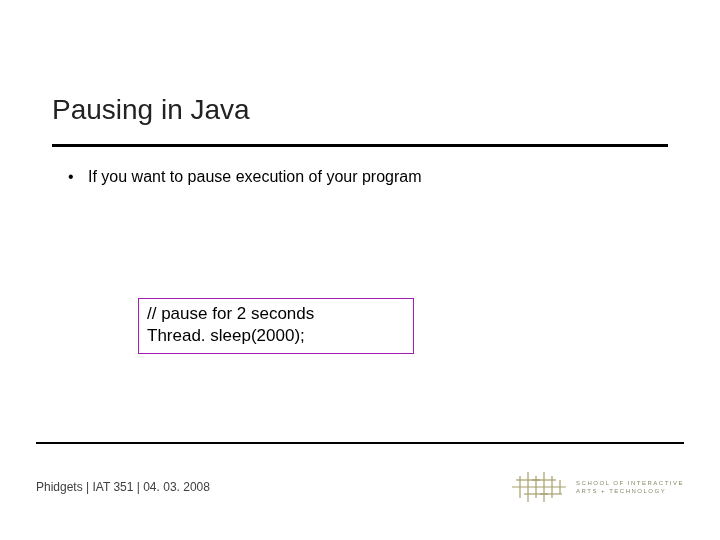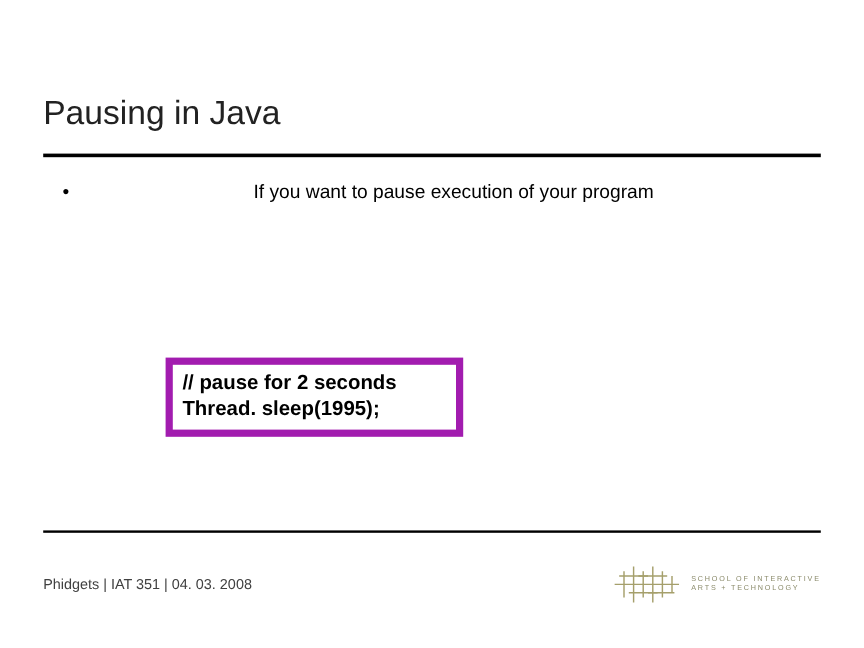--- a/index.html
+++ b/index.html
@@ -8,7 +8,7 @@
     position: relative;
     width: 720px;
     height: 540px;
-    padding: 0;
+    padding: 16px;
   }
   .title-area {
     padding: 78px 36px 0 36px;

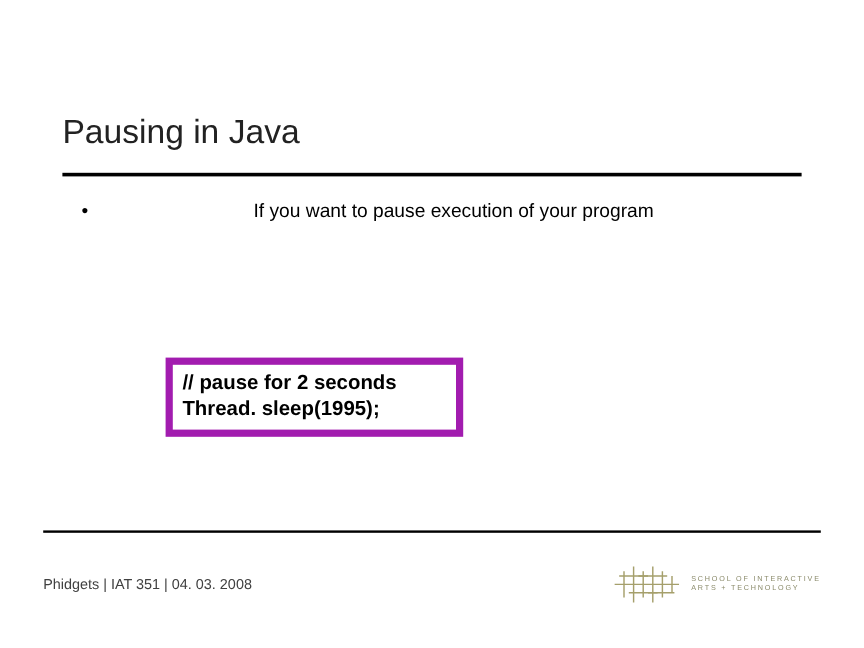--- a/index.html
+++ b/index.html
@@ -26,7 +26,6 @@
   }
   .body-area {
     padding: 18px 36px 0 48px;
-    text-align: center;
   }
   ul.bullets {
     list-style: none;

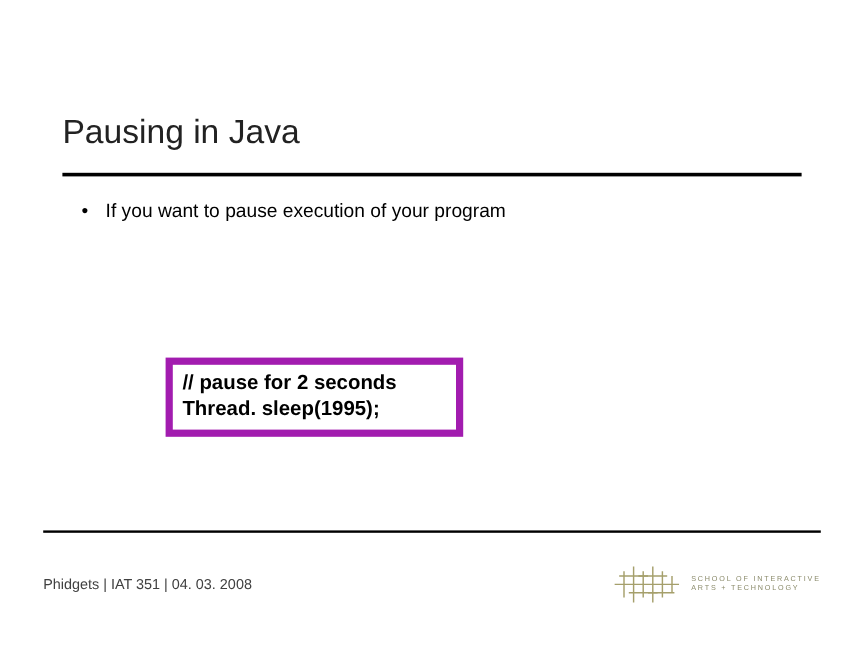--- a/index.html
+++ b/index.html
@@ -49,12 +49,11 @@
     position: absolute;
     left: 138px;
     top: 298px;
-    width: 248px;
-    border: 6px solid #a21caf;
+    width: 276px;
+    border: 1px solid #a21caf;
     padding: 4px 8px 6px 8px;
     font-size: 17px;
     line-height: 1.3;
-    font-weight: bold;
   }
   .rule-bottom {
     position: absolute;

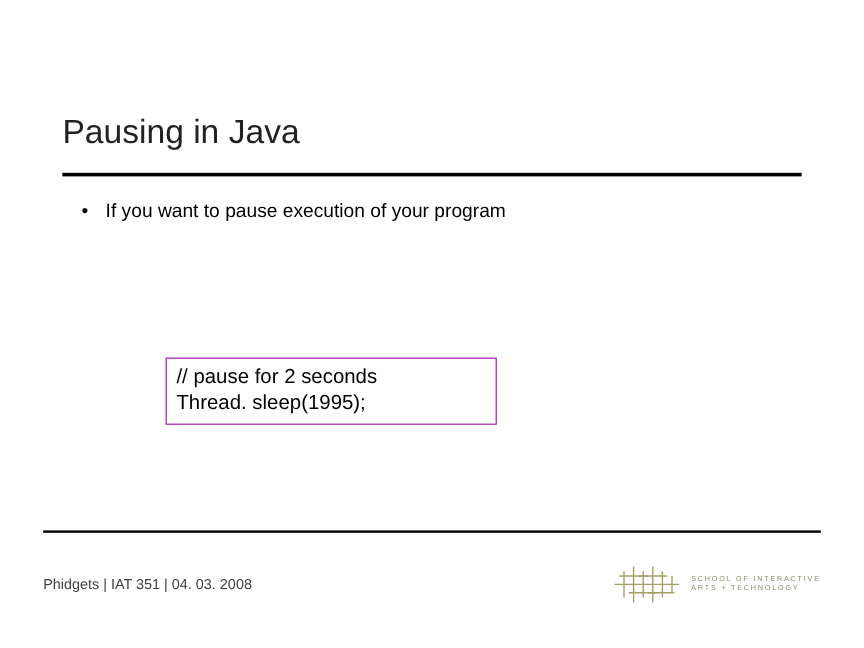--- a/index.html
+++ b/index.html
@@ -105,7 +105,7 @@
 
   <div class="code-box">
     <div>// pause for 2 seconds</div>
-    <div>Thread. sleep(1995);</div>
+    <div>Thread. sleep(2000);</div>
   </div>
 
   <div class="rule-bottom"></div>

